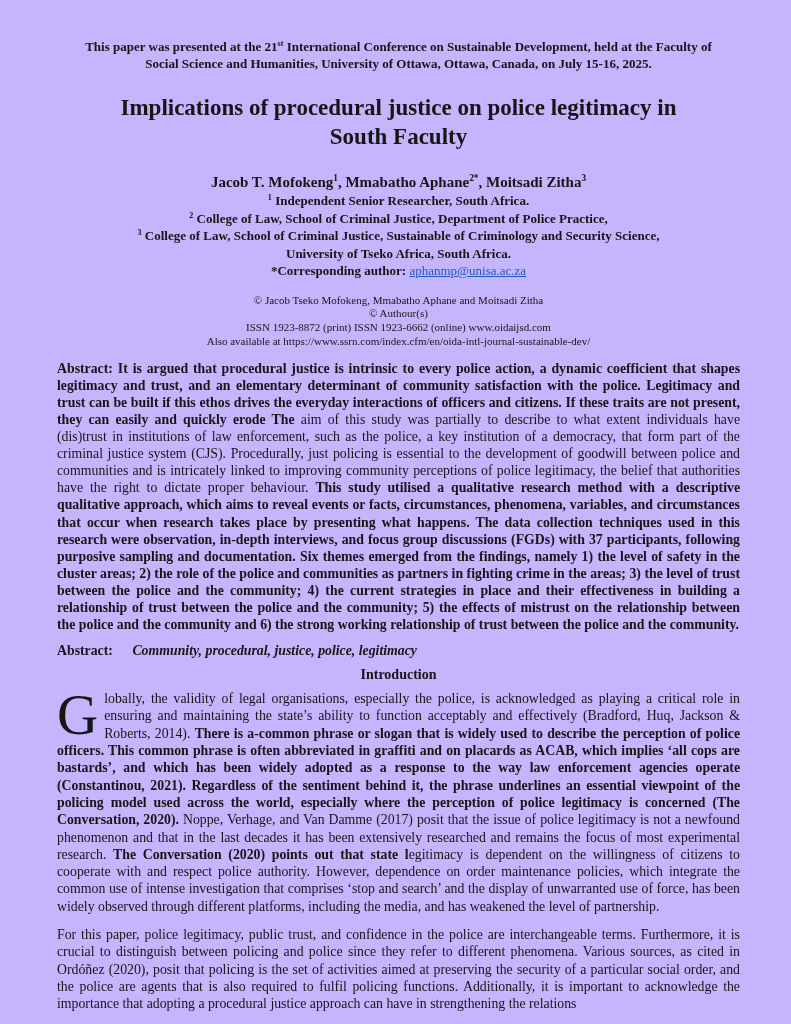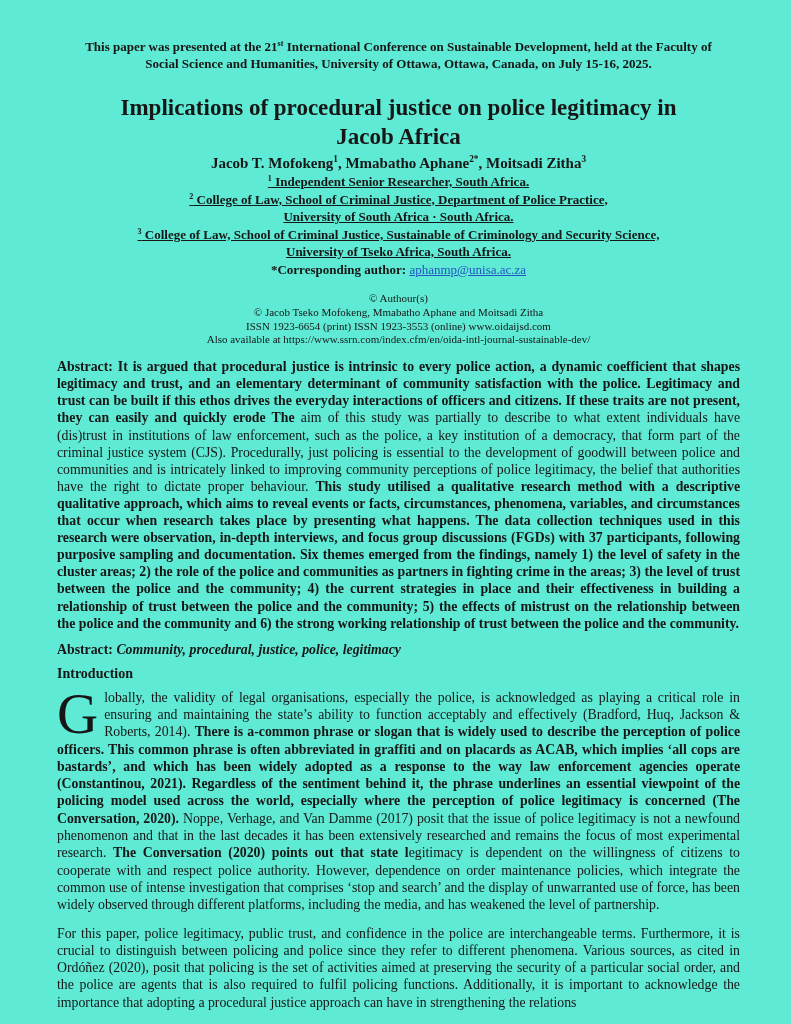--- a/index.html
+++ b/index.html
@@ -9,7 +9,7 @@
     width: 791px;
     height: 1024px;
     margin: 0 auto;
-    background: #5eead4;
+    background: #c4b5fd;
     color: #161616;
     padding: 38px 51px 20px 57px;
     overflow: hidden;

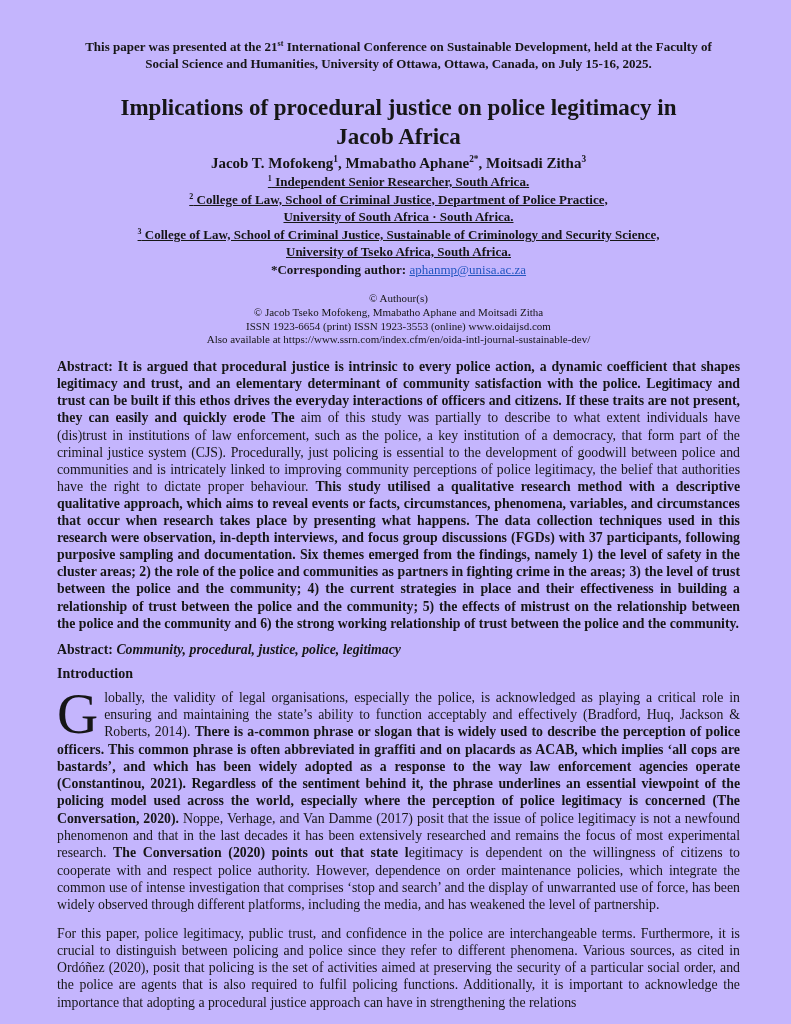--- a/index.html
+++ b/index.html
@@ -95,7 +95,7 @@
 
   <div class="header-note center"><span>This paper was presented at the 21</span><span class="sup">st</span><span> International Conference on Sustainable Development, held at the Faculty of Social Science and Humanities, University of Ottawa, Ottawa, Canada, on July 15-16, 2025.</span></div>
 
-  <h1 class="paper-title center">Implications of procedural justice on police legitimacy in Jacob Africa</h1>
+  <h1 class="paper-title center">Implications of procedural justice on police legitimacy in South Faculty</h1>
 
   <div class="authors center"><span>Jacob T. Mofokeng</span><span class="sup">1</span><span>, Mmabatho Aphane</span><span class="sup">2*</span><span>, Moitsadi Zitha</span><span class="sup">3</span></div>
 

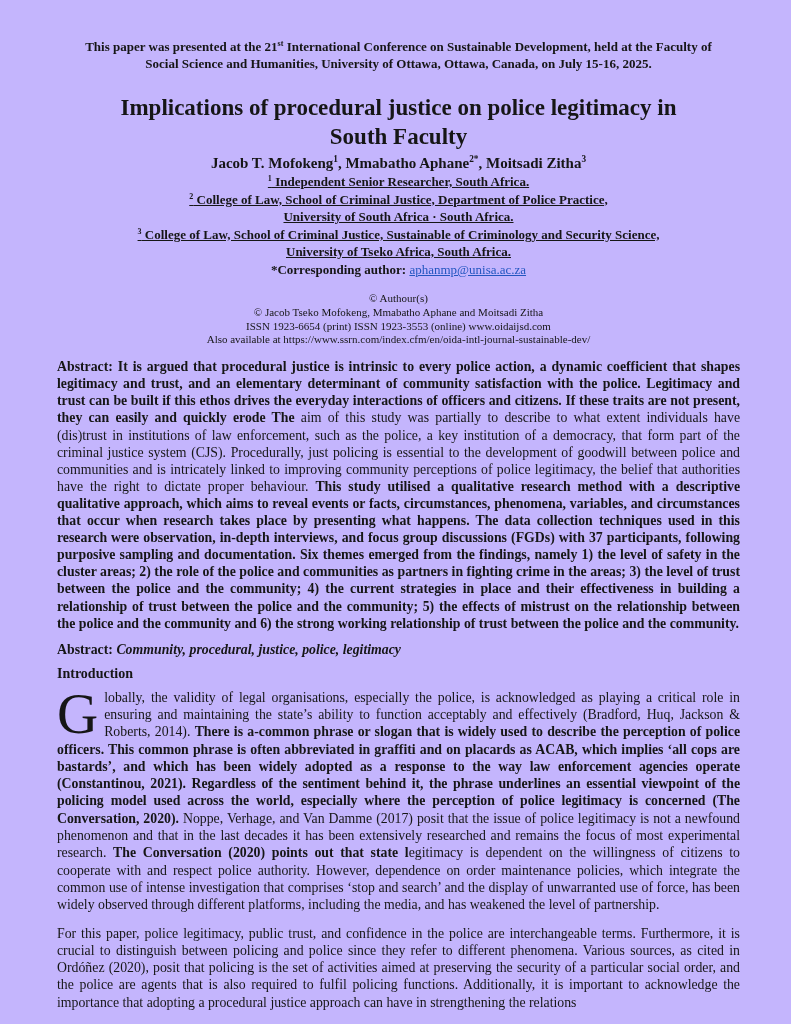--- a/index.html
+++ b/index.html
@@ -37,7 +37,7 @@
   .authors {
     font-size: 15px;
     font-weight: bold;
-    margin-top: 3px;
+    margin-top: 22px;
     line-height: 19px;
   }
   .affiliation-line {

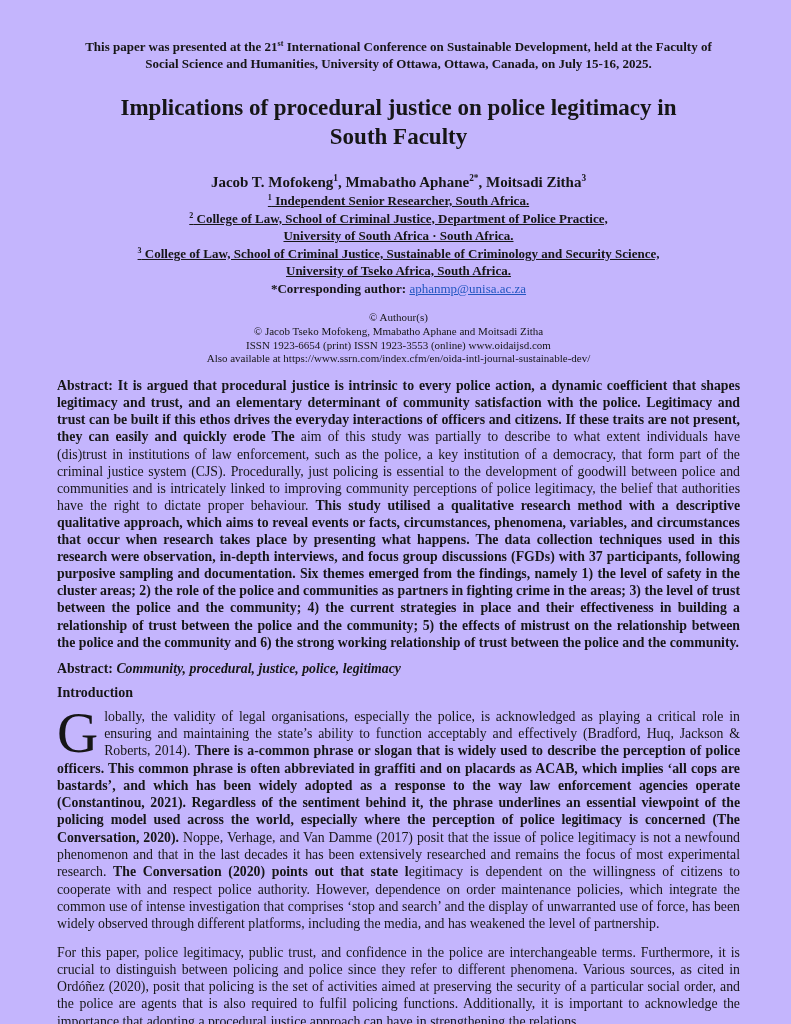--- a/index.html
+++ b/index.html
@@ -44,7 +44,6 @@
     font-size: 13px;
     font-weight: bold;
     line-height: 17.5px;
-    text-decoration: underline;
   }
   .corresponding {
     font-size: 13px;

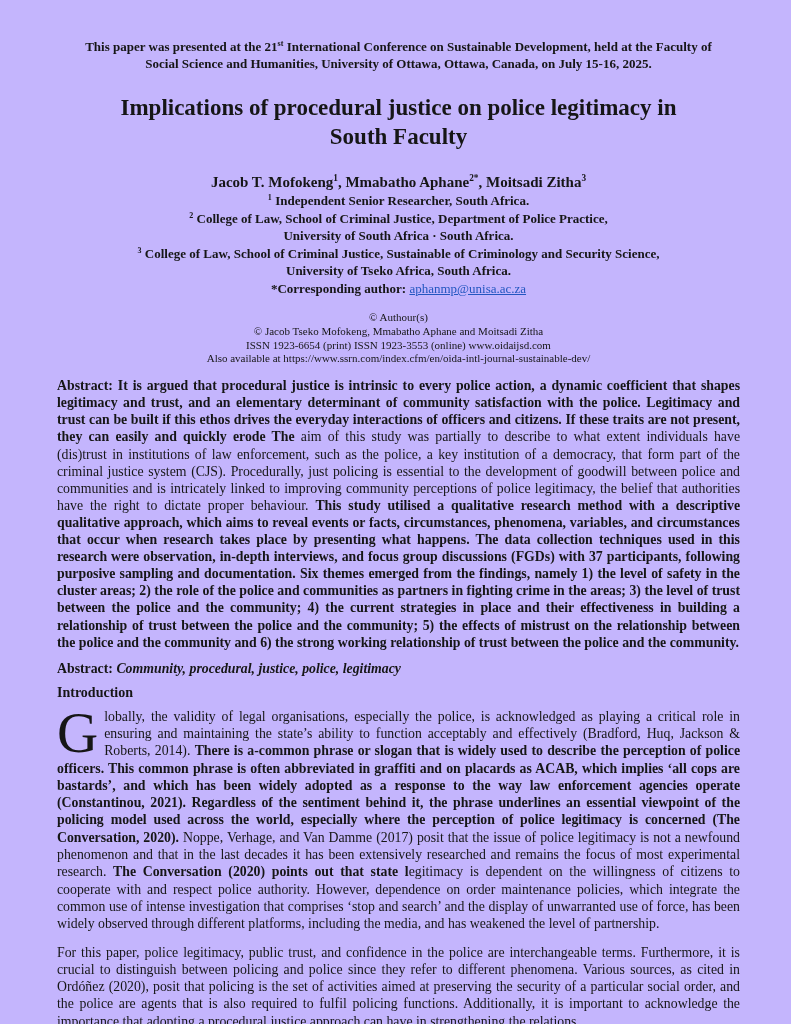--- a/index.html
+++ b/index.html
@@ -101,7 +101,6 @@
   <div>
     <div class="affiliation-line center"><span class="sup">1</span><span> Independent Senior Researcher, South Africa.</span></div>
     <div class="affiliation-line center"><span class="sup">2</span><span> College of Law, School of Criminal Justice, Department of Police Practice,</span></div>
-    <div class="affiliation-line center"><span>University of South Africa · South Africa.</span></div>
     <div class="affiliation-line center"><span class="sup">3</span><span> College of Law, School of Criminal Justice, Sustainable of Criminology and Security Science,</span></div>
     <div class="affiliation-line center"><span>University of Tseko Africa, South Africa.</span></div>
   </div>

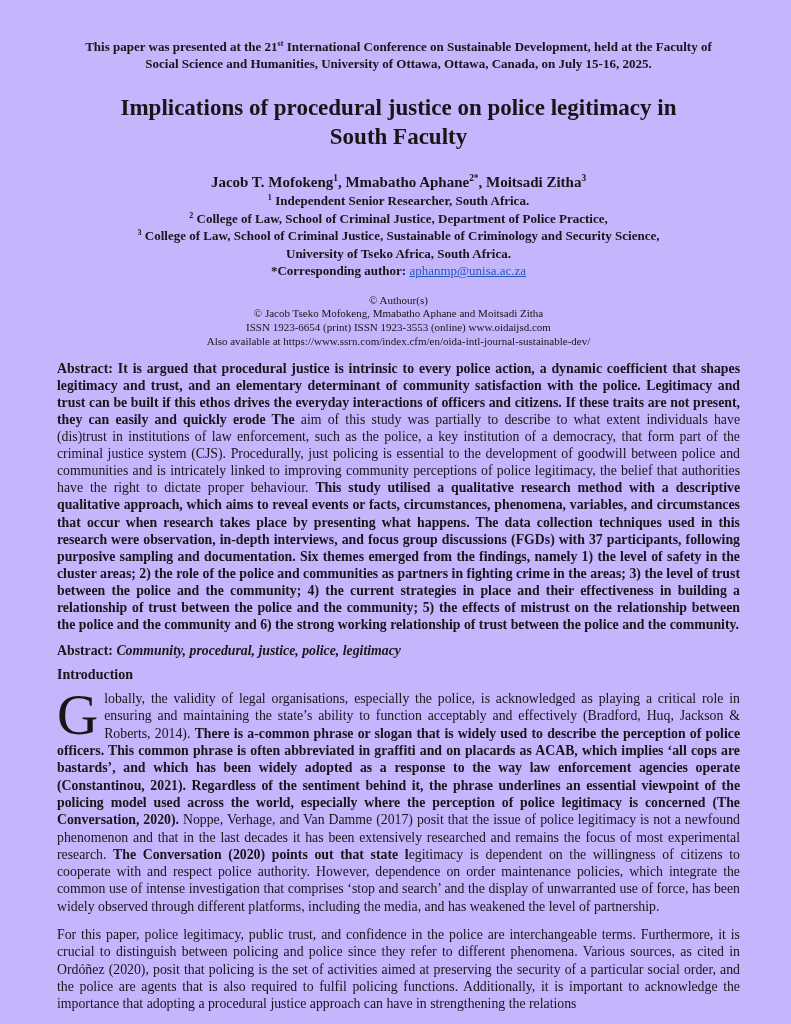--- a/index.html
+++ b/index.html
@@ -108,8 +108,8 @@
   <div class="corresponding center"><span class="b">*Corresponding author: </span><a class="link" href="#" style="color: rgb(35, 86, 192);">aphanmp@unisa.ac.za</a></div>
 
   <div class="copyright-block center">
+    <div>© Jacob Tseko Mofokeng, Mmabatho Aphane and Moitsadi Zitha</div>
     <div>© Authour(s)</div>
-    <div>© Jacob Tseko Mofokeng, Mmabatho Aphane and Moitsadi Zitha</div>
     <div>ISSN 1923-6654 (print) ISSN 1923-3553 (online) www.oidaijsd.com</div>
     <div>Also available at https://www.ssrn.com/index.cfm/en/oida-intl-journal-sustainable-dev/</div>
   </div>

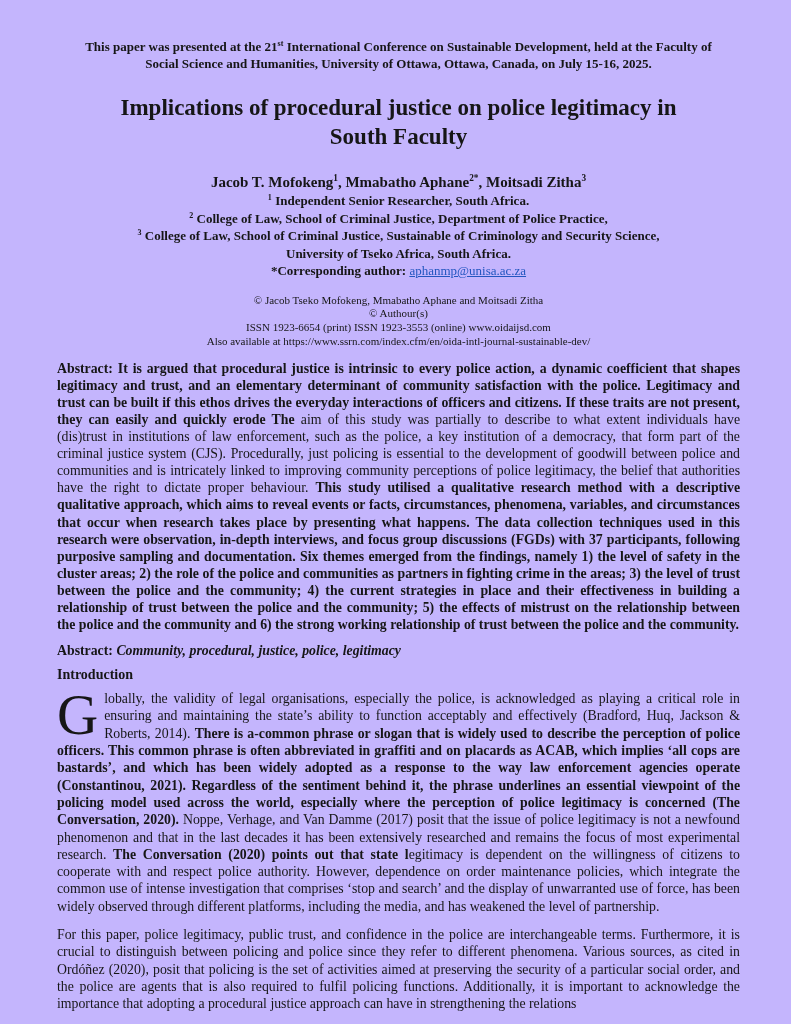--- a/index.html
+++ b/index.html
@@ -110,7 +110,7 @@
   <div class="copyright-block center">
     <div>© Jacob Tseko Mofokeng, Mmabatho Aphane and Moitsadi Zitha</div>
     <div>© Authour(s)</div>
-    <div>ISSN 1923-6654 (print) ISSN 1923-3553 (online) www.oidaijsd.com</div>
+    <div>ISSN 1923-8872 (print) ISSN 1923-6662 (online) www.oidaijsd.com</div>
     <div>Also available at https://www.ssrn.com/index.cfm/en/oida-intl-journal-sustainable-dev/</div>
   </div>
 

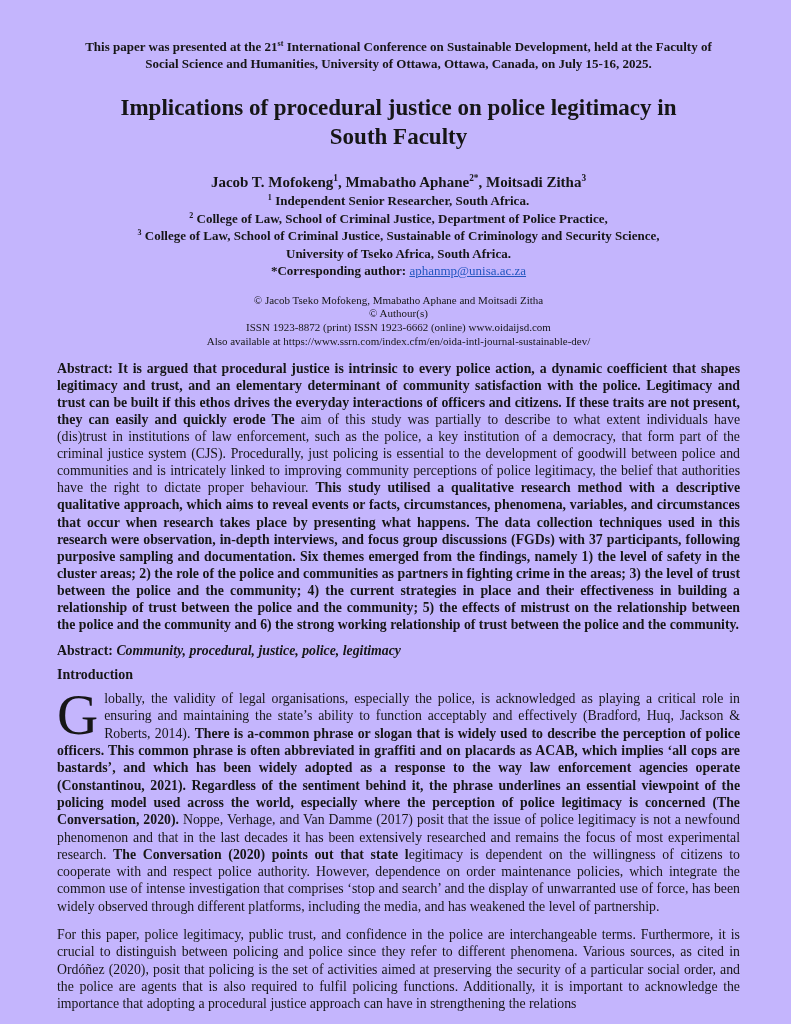--- a/index.html
+++ b/index.html
@@ -16,7 +16,7 @@
   }
   .center { text-align: center; }
   .b { font-weight: bold; }
-  .i { font-style: italic; }
+  .i { font-style: italic; margin-left: 16px; }
   .sup { vertical-align: super; font-size: 0.62em; line-height: 0; }
   a.link { text-decoration: underline; cursor: pointer; }
 

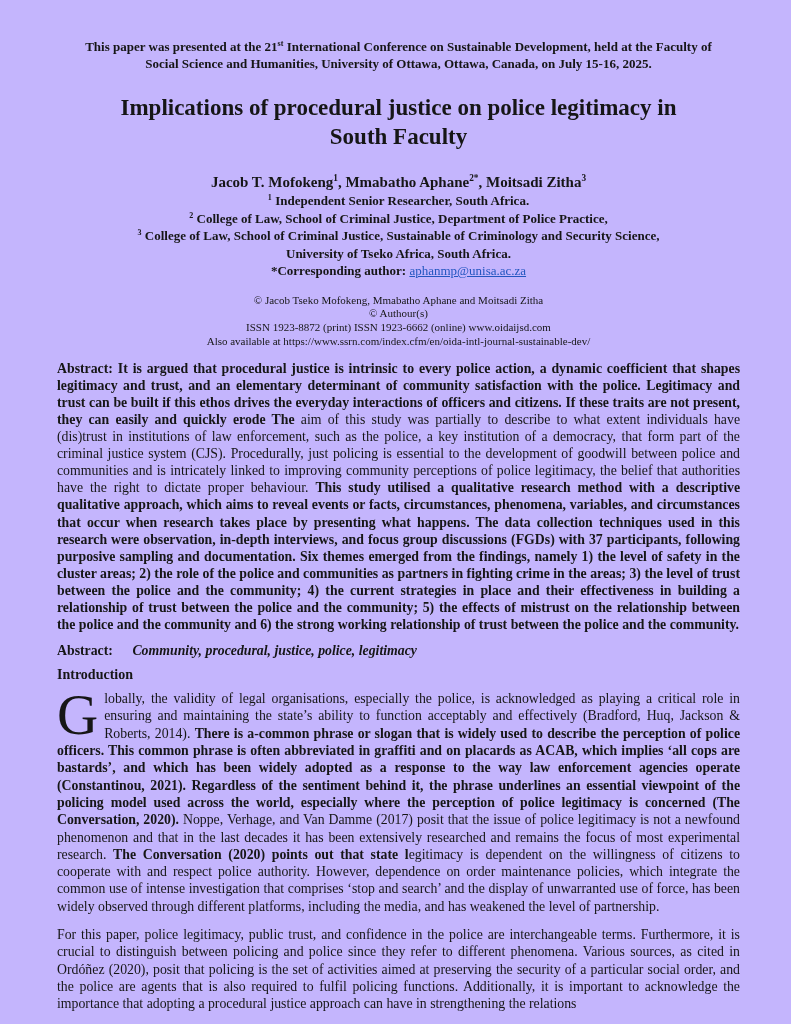--- a/index.html
+++ b/index.html
@@ -70,6 +70,7 @@
     margin-top: 7px;
     font-size: 14px;
     font-weight: bold;
+    text-align: center;
     line-height: 18px;
   }
   .body-para {

